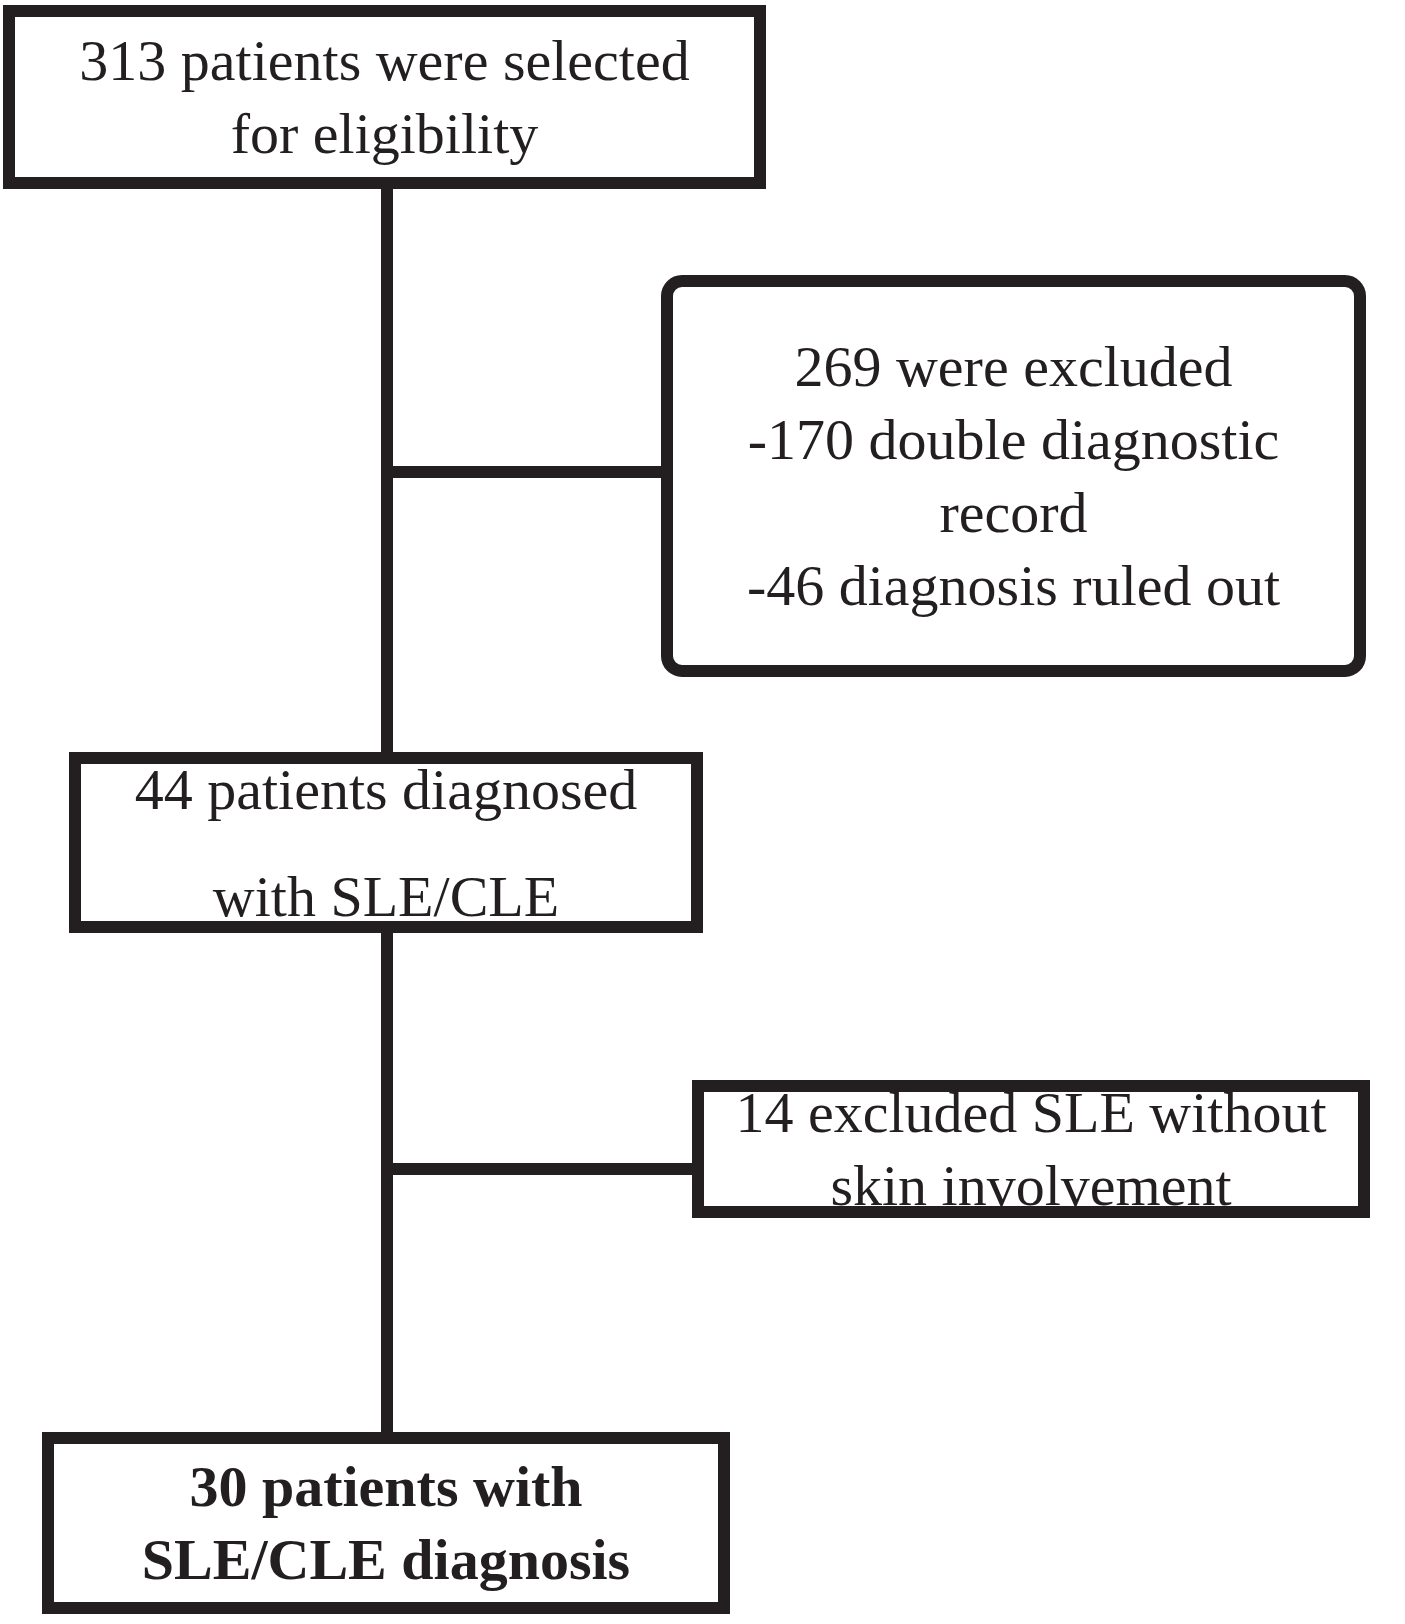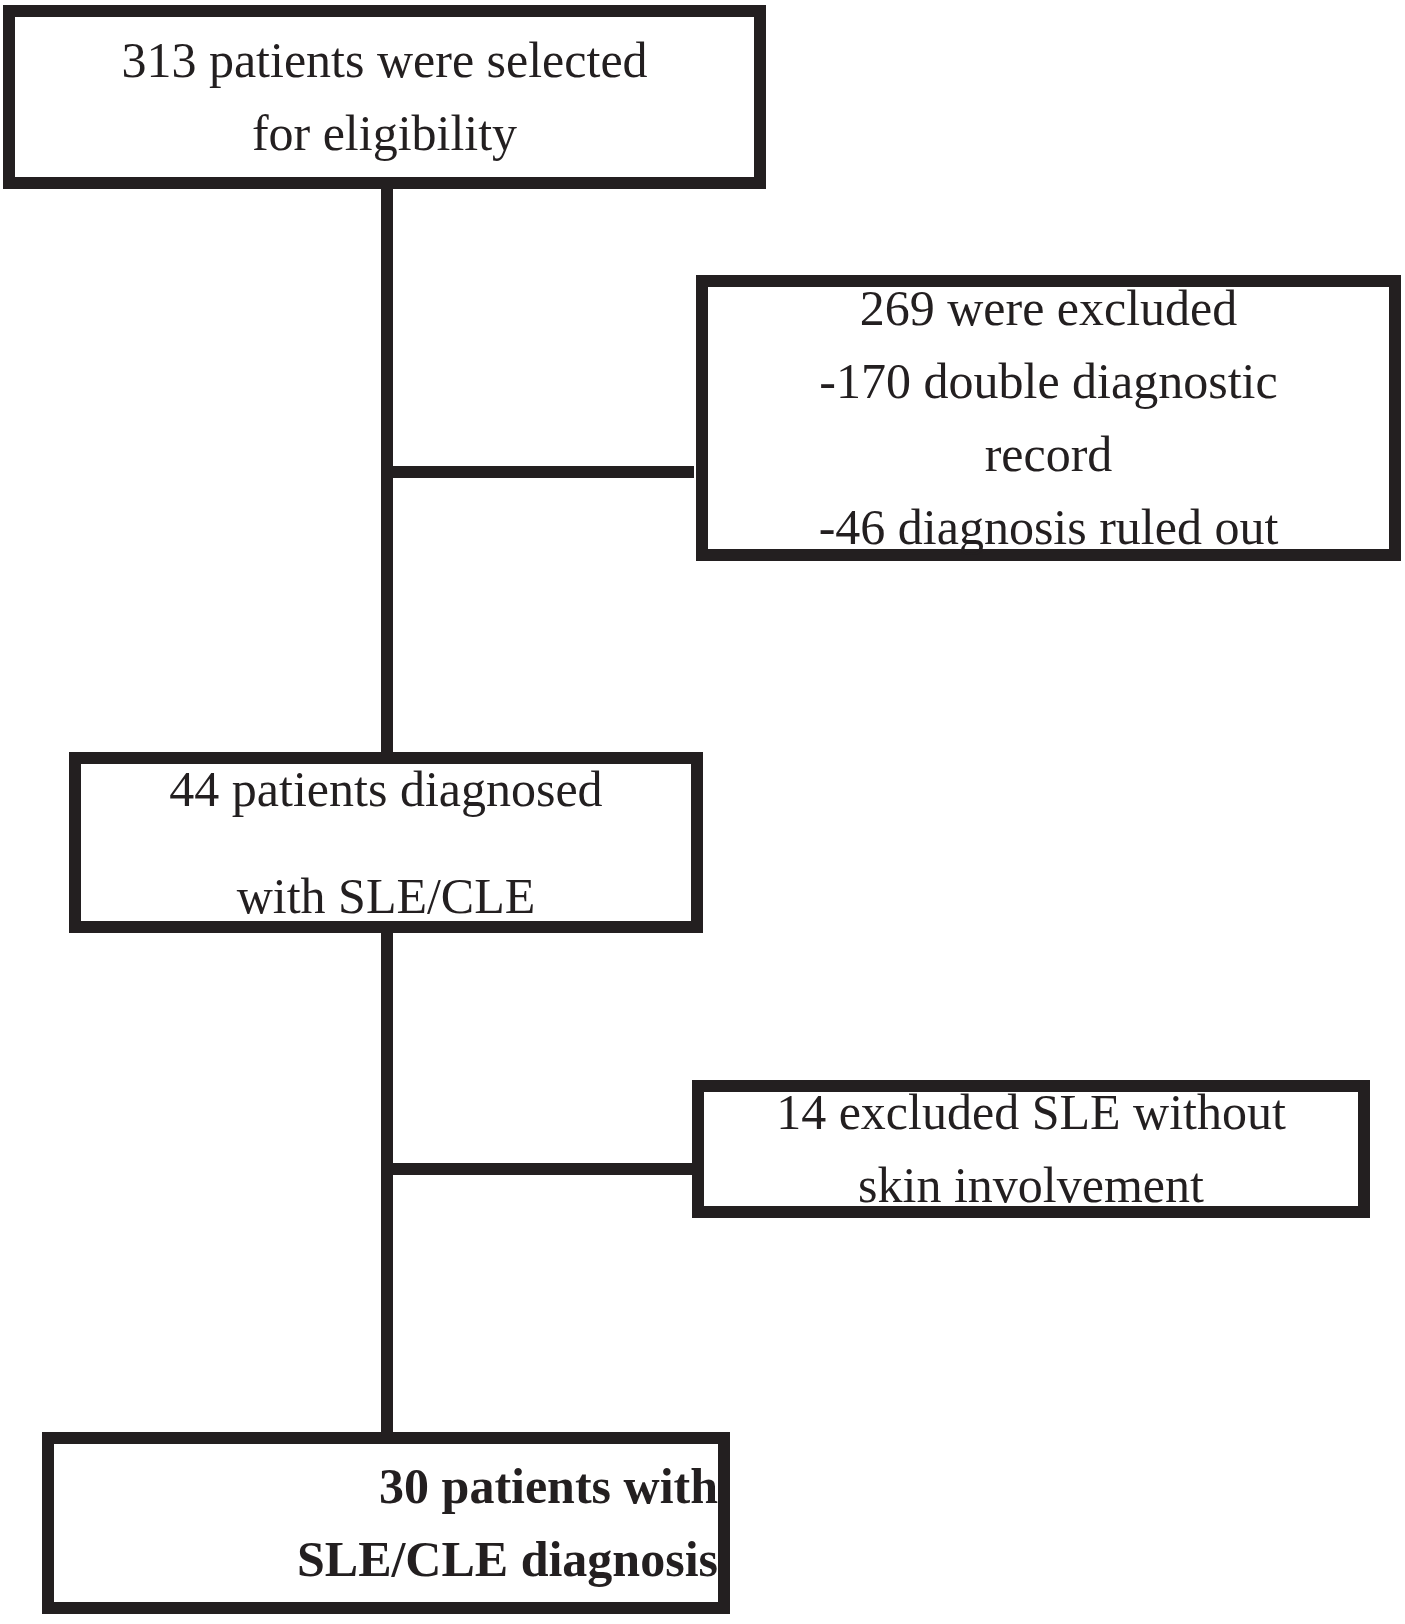--- a/index.html
+++ b/index.html
@@ -30,7 +30,7 @@
     align-items: center;
     justify-content: center;
     text-align: center;
-    font-size: 50px;
+    font-size: 58px;
     line-height: 73px;
   }
   .node .line {

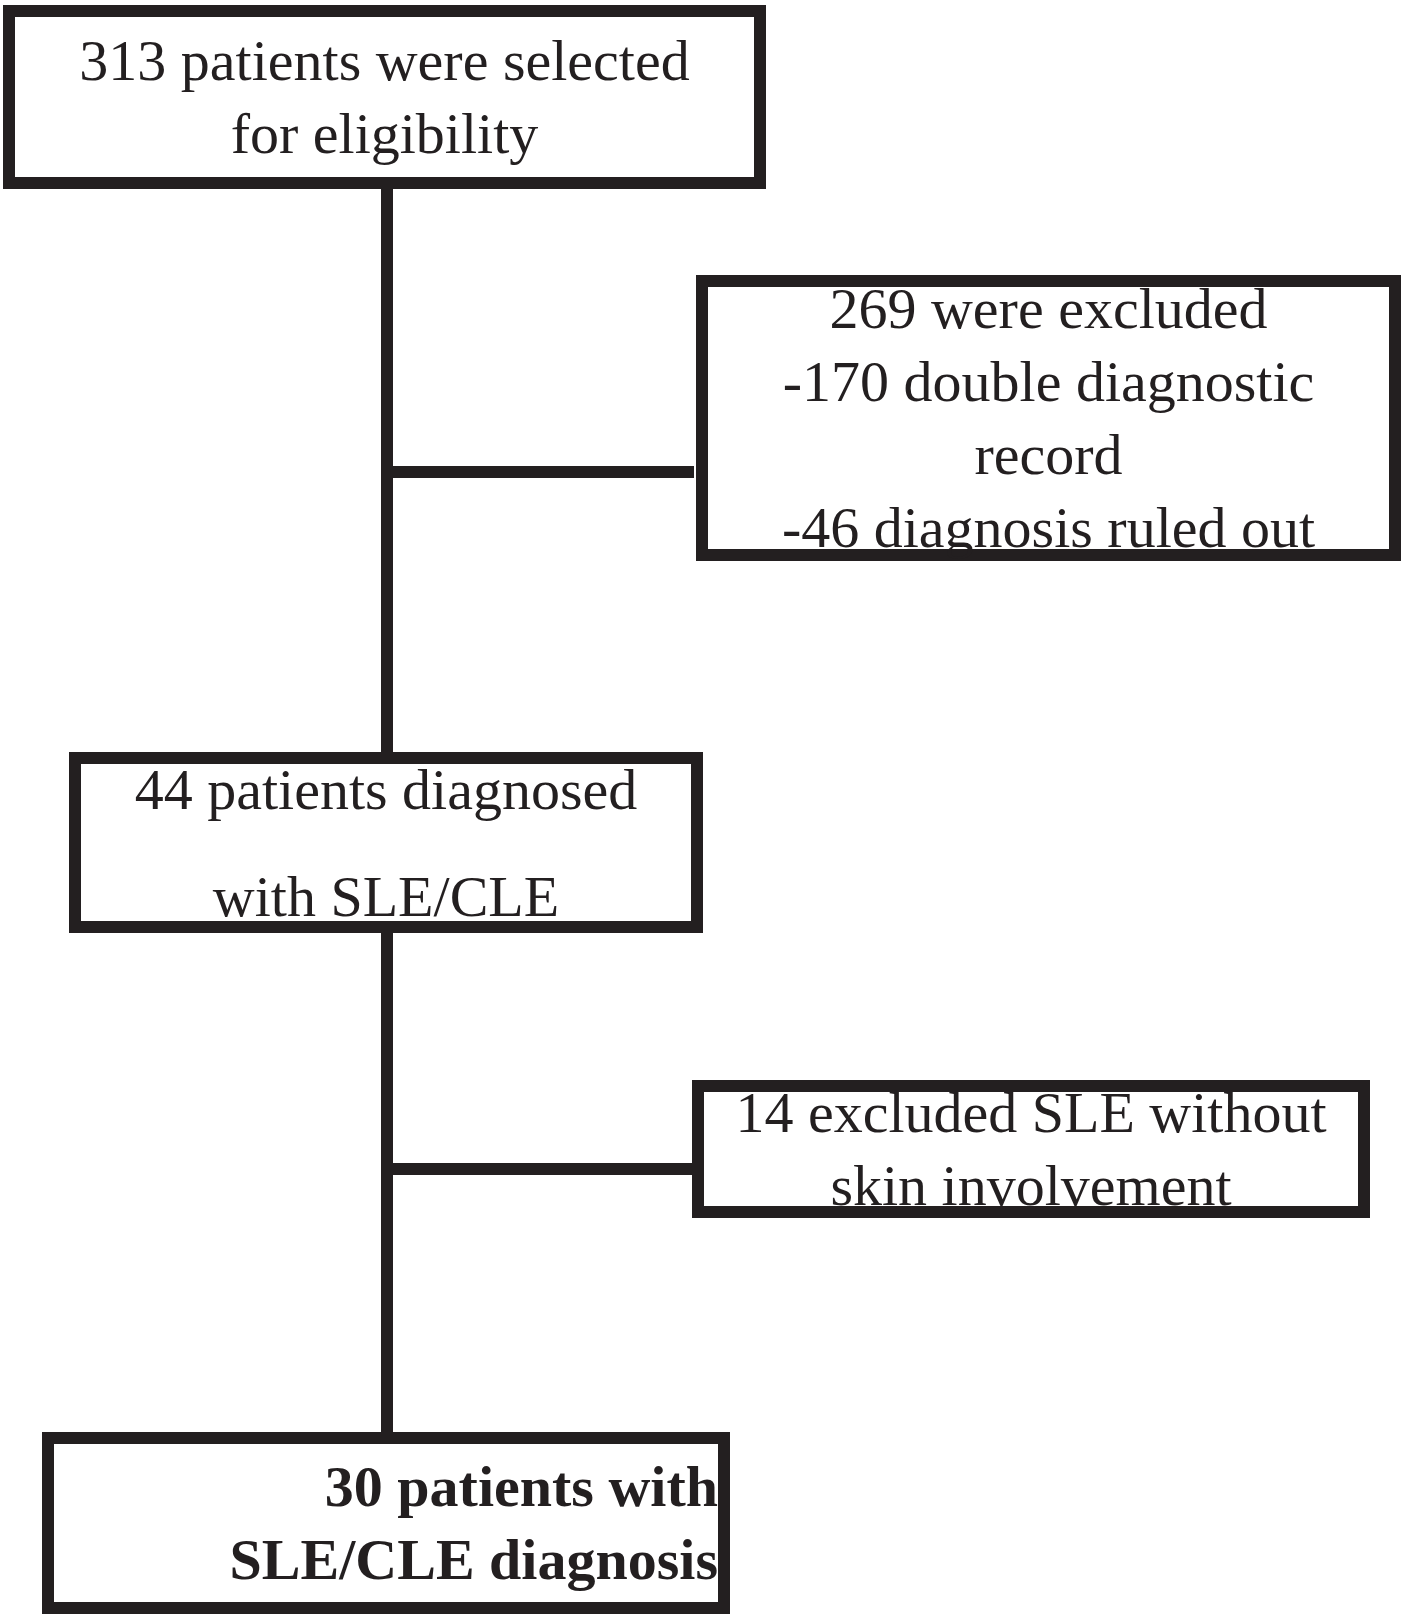--- a/index.html
+++ b/index.html
@@ -42,7 +42,7 @@
   }
   
   #box-eligibility { left: 3px;   top: 5px;    width: 763px; height: 184px; }
-  #box-excluded-1  { left: 696px; top: 275px;  width: 705px; height: 286px; }
+  #box-excluded-1  { left: 661px; top: 275px;  width: 705px; height: 402px; border-radius: 21px; }
   #box-diagnosed   { left: 69px;  top: 752px;  width: 634px; height: 181px; gap: 34px; }
   #box-excluded-2  { left: 692px; top: 1080px; width: 678px; height: 138px; }
   #box-confirmed   { left: 42px;  top: 1432px; width: 688px; height: 182px; }

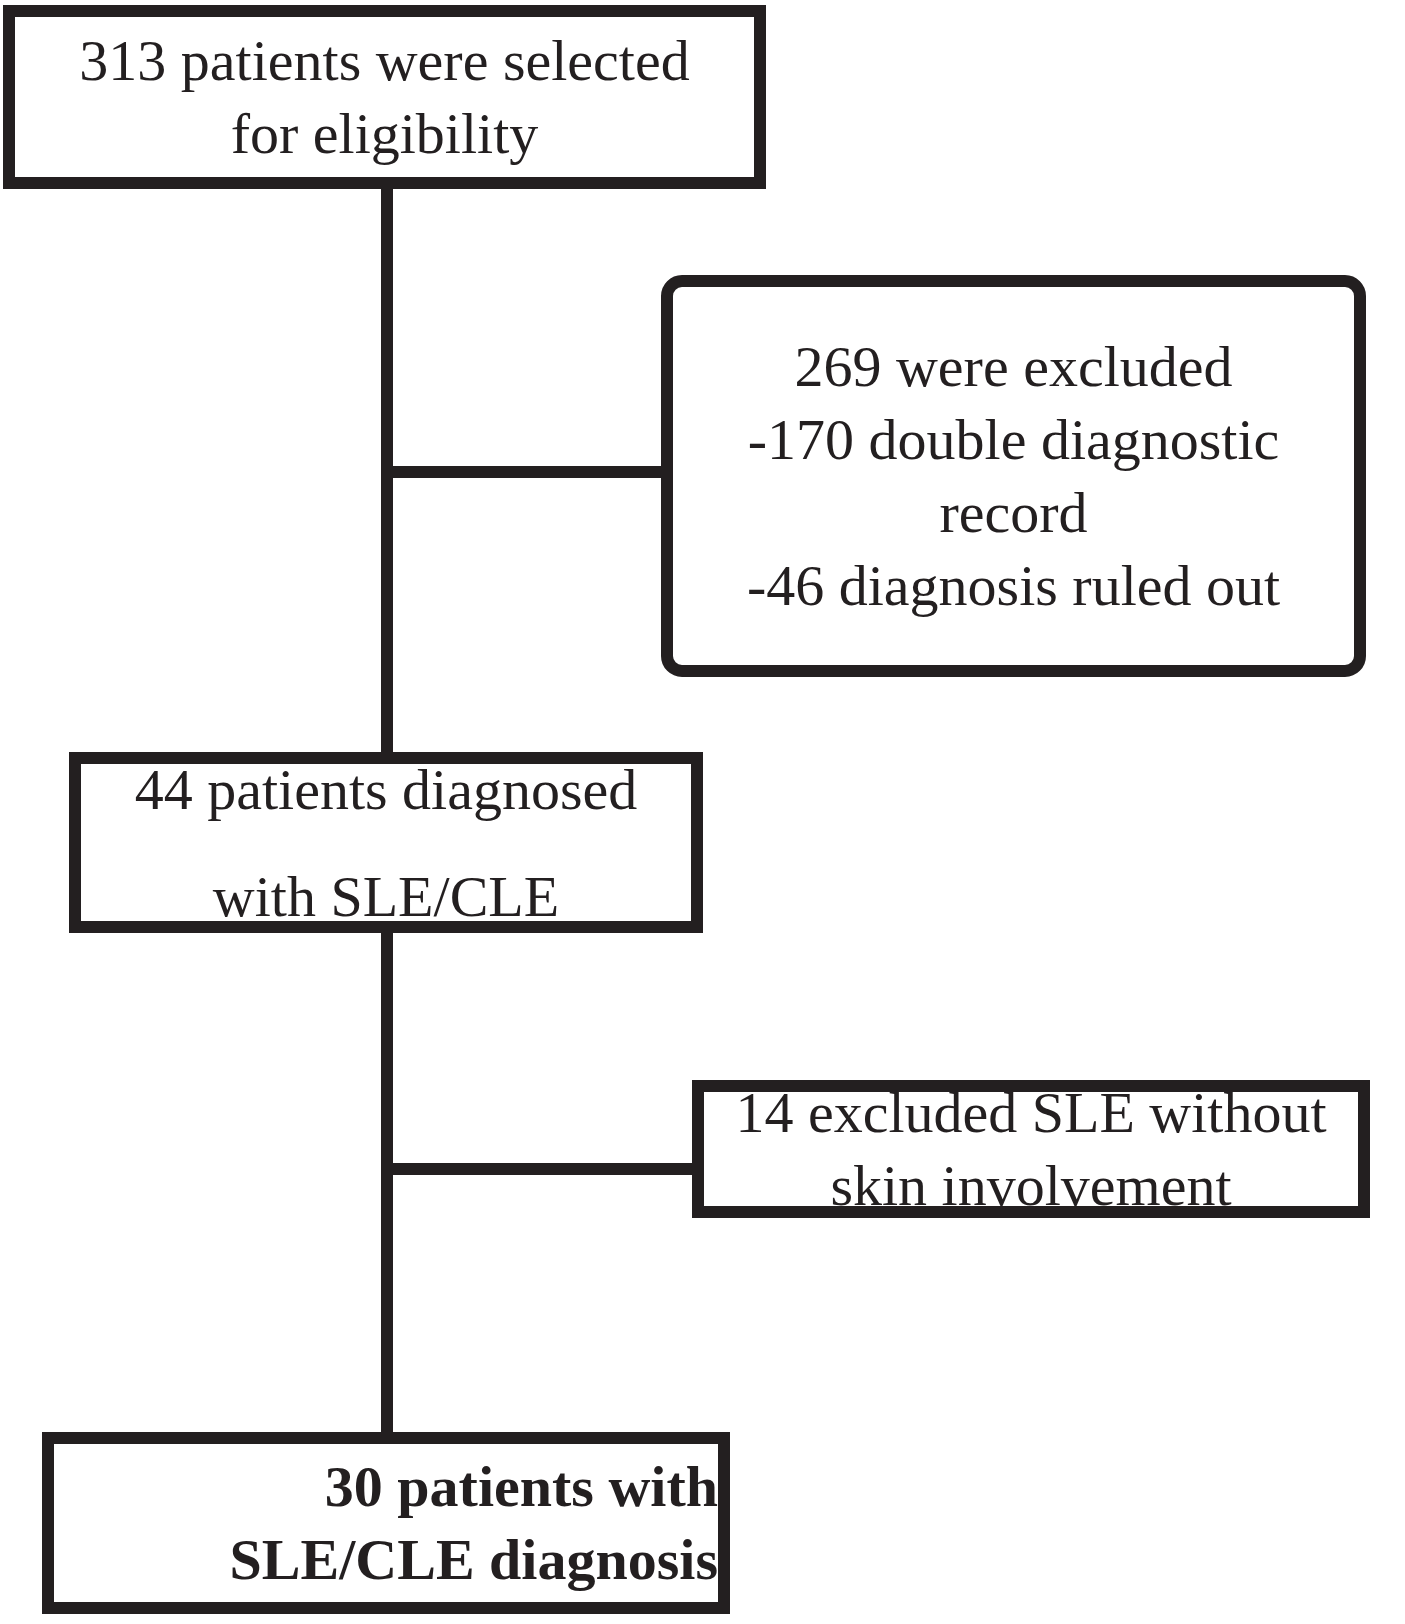--- a/index.html
+++ b/index.html
@@ -38,7 +38,6 @@
   }
   .node.bold {
     font-weight: bold;
-    align-items: flex-end;
   }
   
   #box-eligibility { left: 3px;   top: 5px;    width: 763px; height: 184px; }

